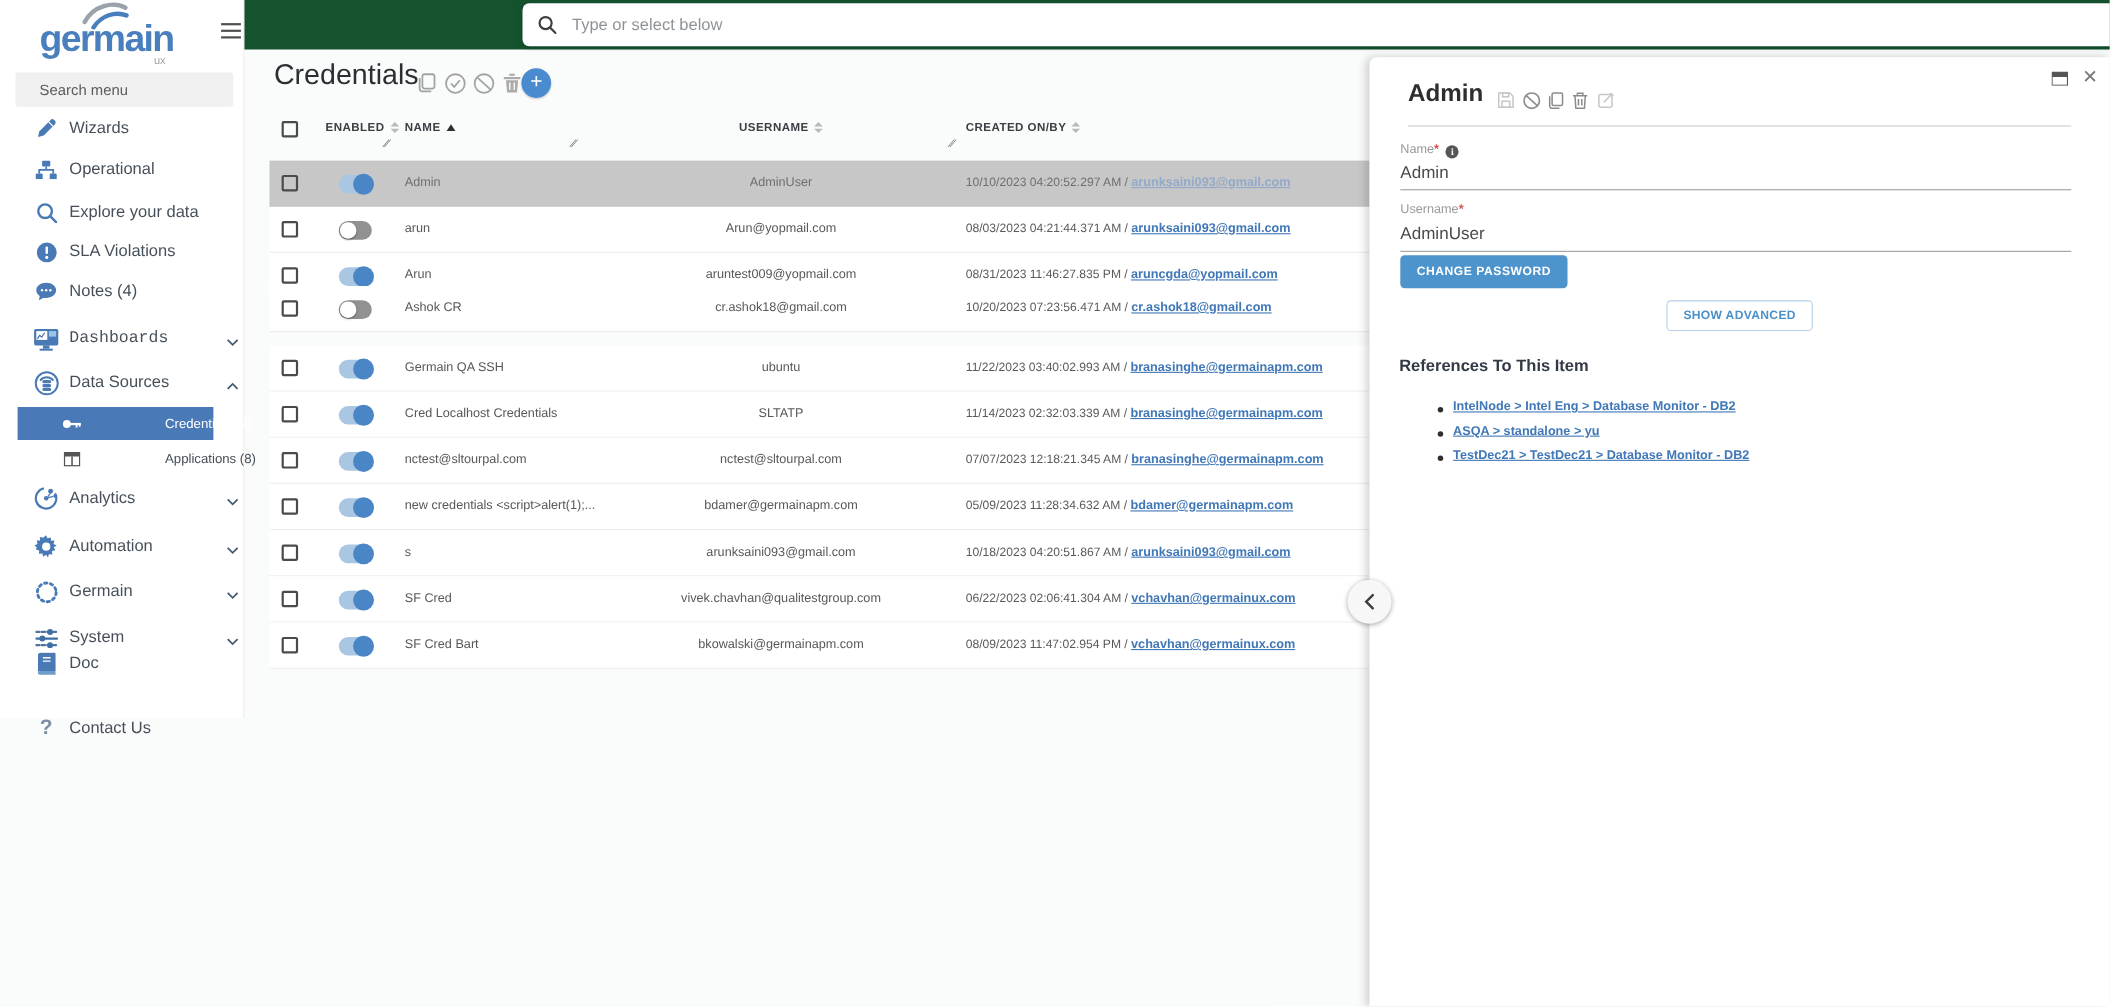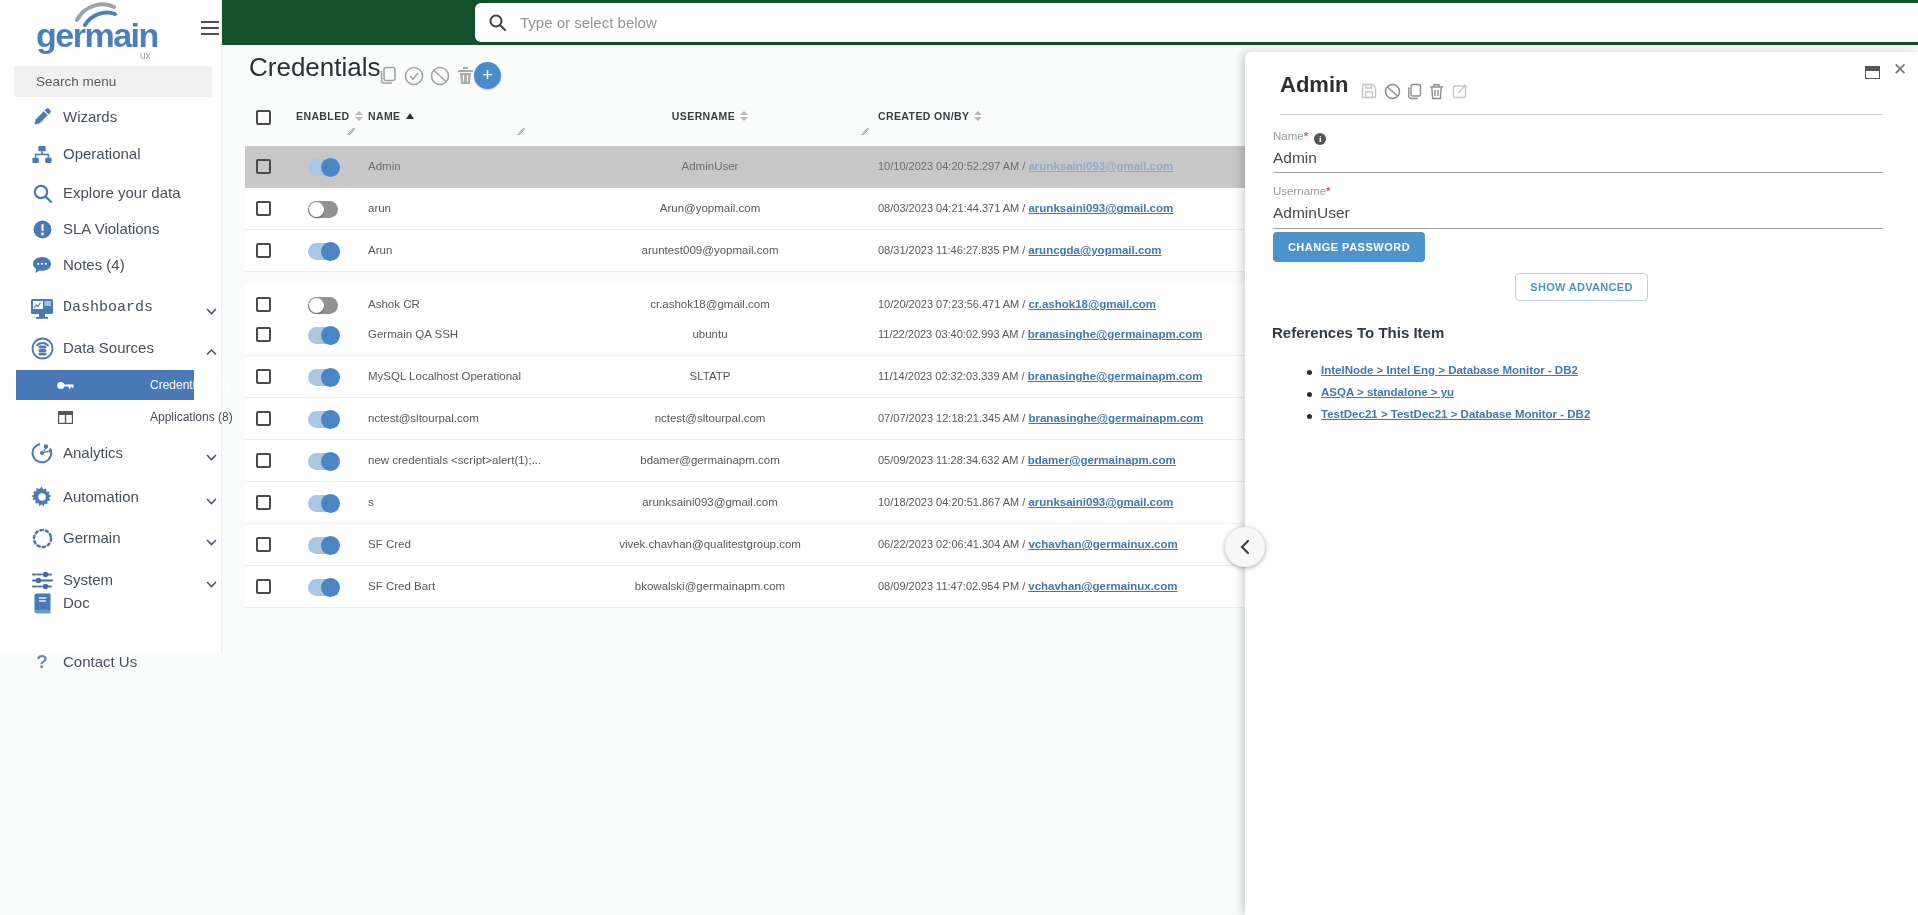--- a/index.html
+++ b/index.html
@@ -453,7 +453,7 @@
         <span class="cell-user">aruntest009@yopmail.com</span>
         <span class="cell-created"><span>08/31/2023 11:46:27.835 PM</span><span class="sep" style="white-space:pre"> / </span><a class="mail">aruncgda@yopmail.com</a></span>
       </div>
-      <div class="trow" style="top: 284px;">
+      <div class="trow" style="top: 260px;">
         <span class="cb"></span>
         <span class="toggle off">
           <span class="knob"></span>

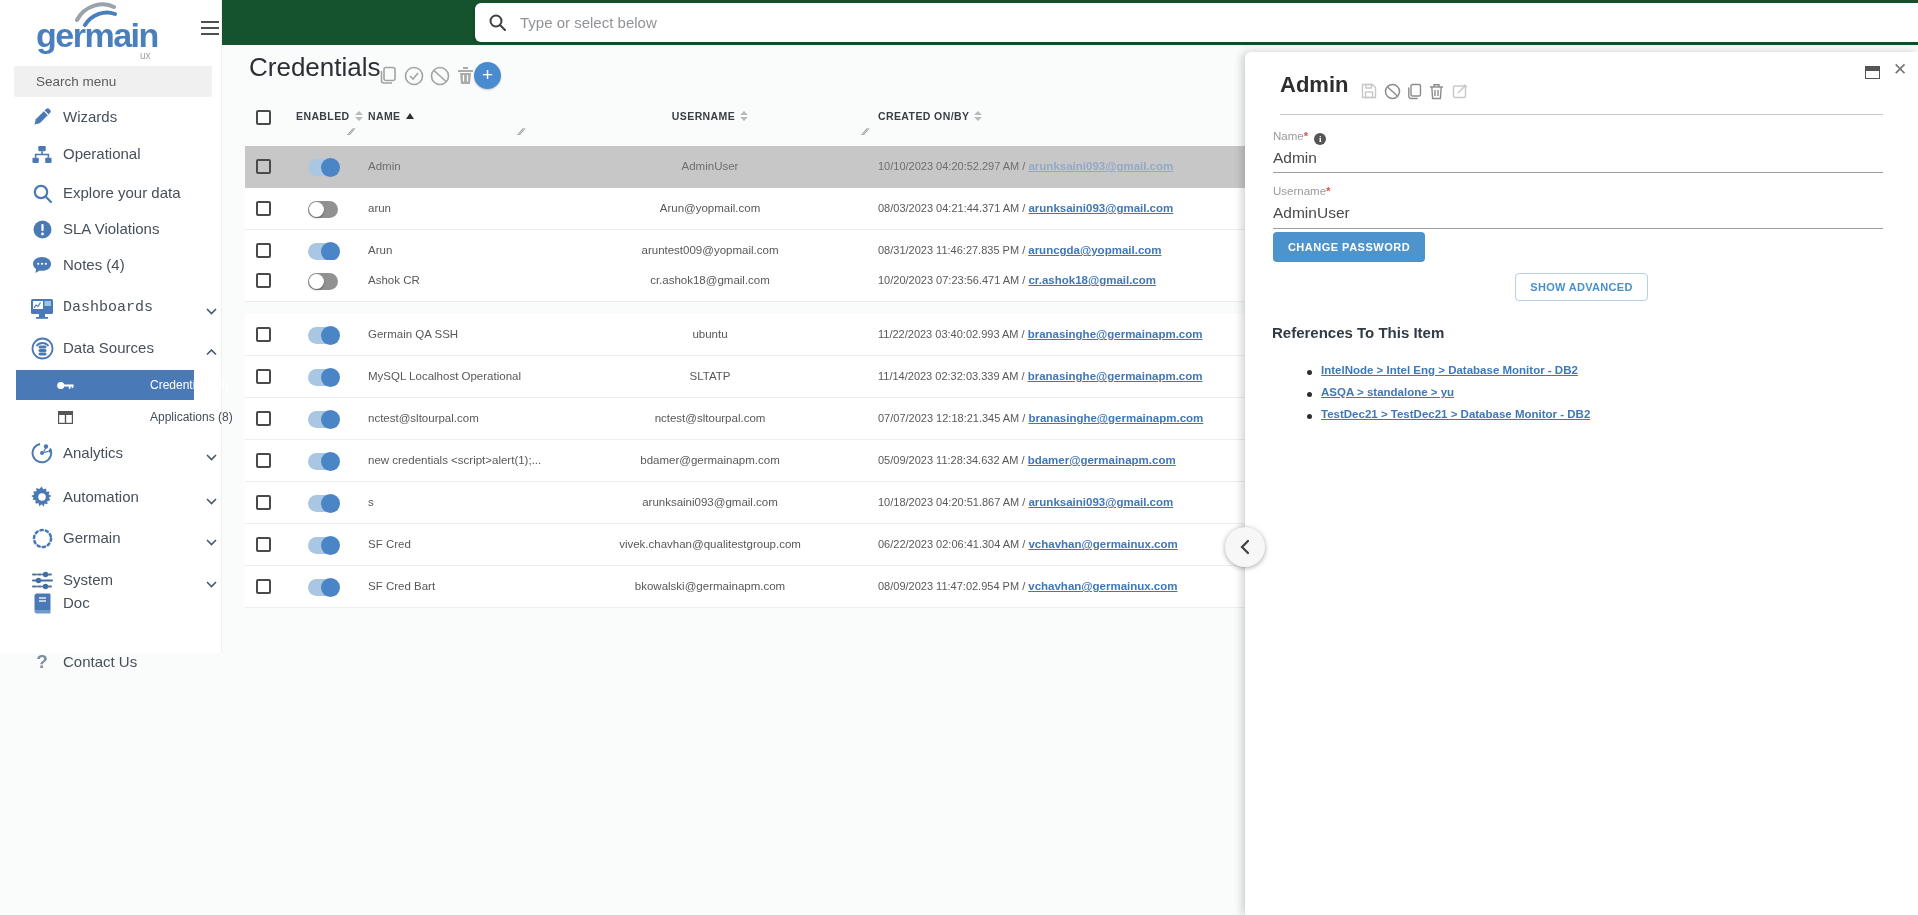--- a/index.html
+++ b/index.html
@@ -476,7 +476,7 @@
         <span class="toggle on">
           <span class="knob"></span>
         </span>
-        <span class="cell-name">MySQL Localhost Operational</span>
+        <span class="cell-name">Cred Localhost Credentials</span>
         <span class="cell-user">SLTATP</span>
         <span class="cell-created"><span>11/14/2023 02:32:03.339 AM</span><span class="sep" style="white-space:pre"> / </span><a class="mail">branasinghe@germainapm.com</a></span>
       </div>

